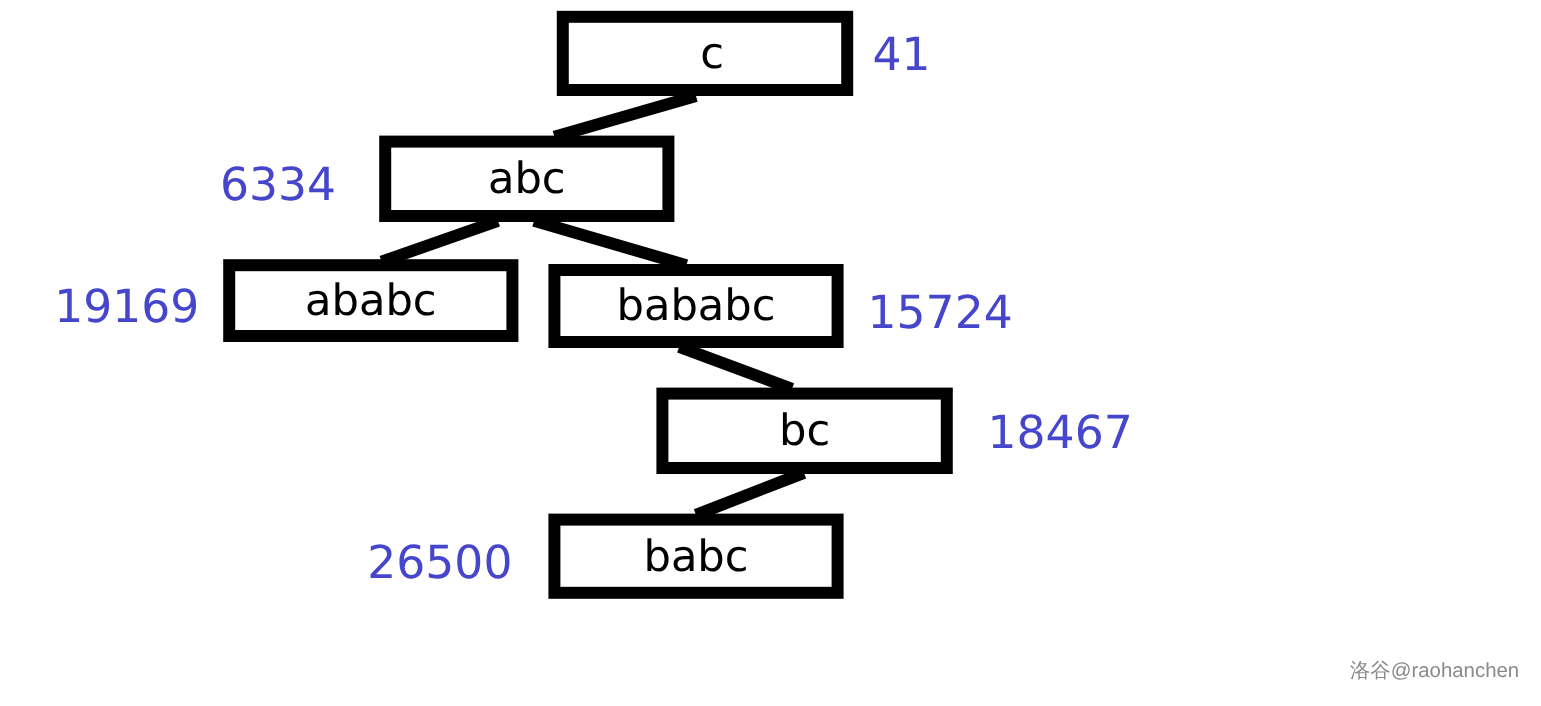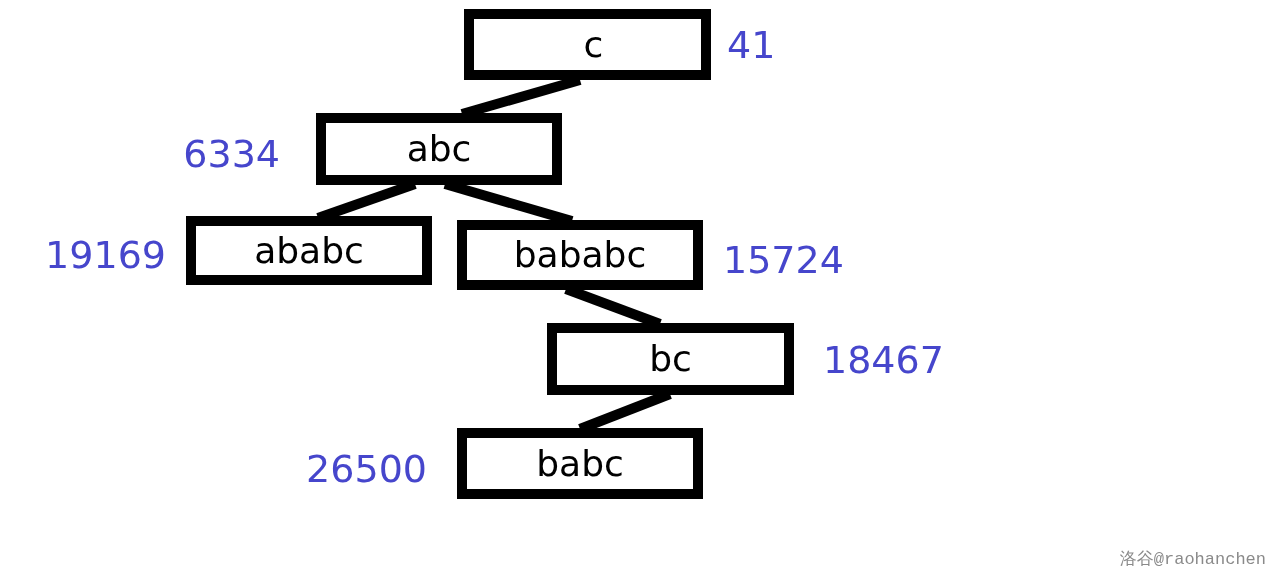--- a/index.html
+++ b/index.html
@@ -11,7 +11,7 @@
     .num-label { font-family: "DejaVu Sans", sans-serif; font-size: 38px; }
     .watermark {
       position: absolute; right: 18px; bottom: 18px;
-      font-family: Liberation Mono, monospace; font-size: 17px; color: #8a8a8a;
+      font-family: Liberation Sans, sans-serif; font-size: 17px; color: #8a8a8a;
     }
   </style>
 </head>

